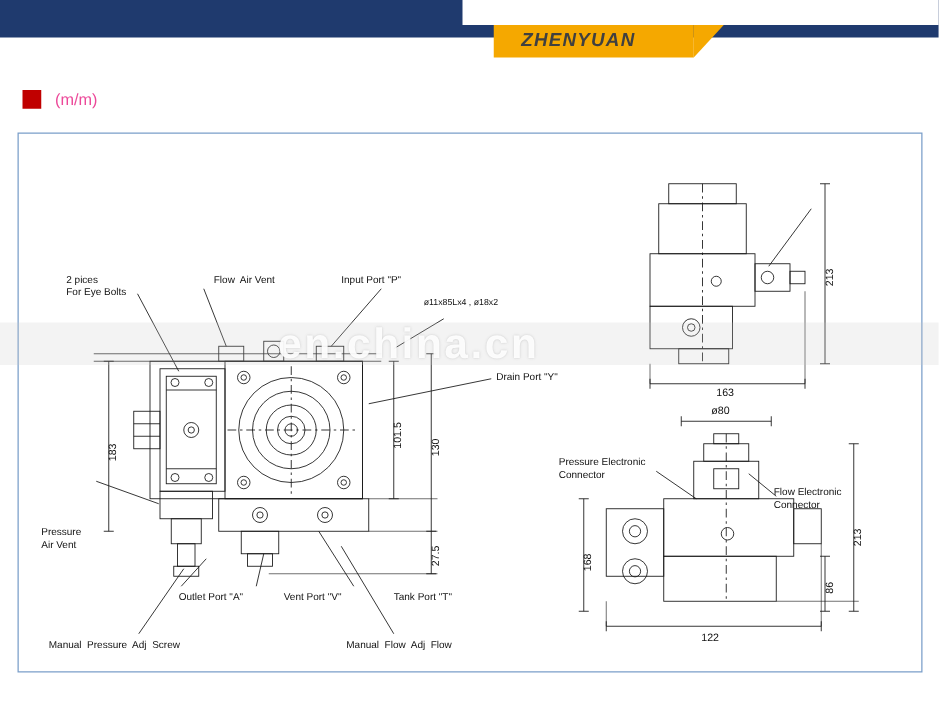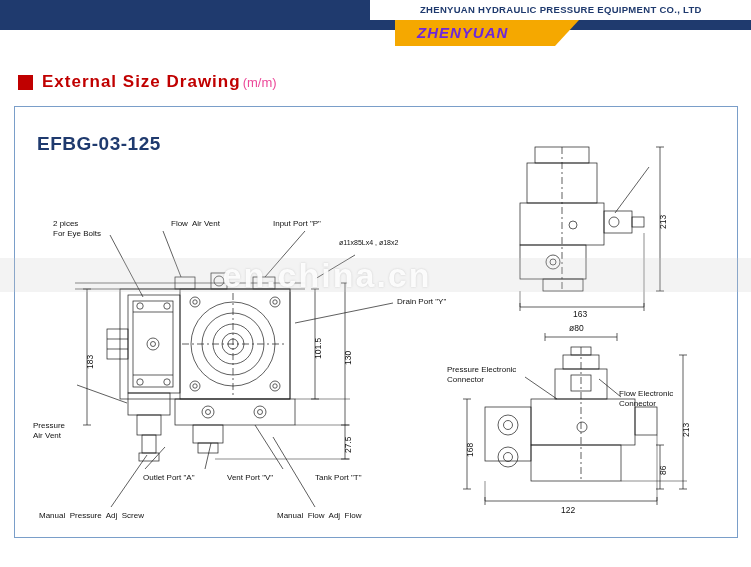--- a/index.html
+++ b/index.html
@@ -40,7 +40,6 @@
 
 <div class="header">
   <div class="brand-band"></div>
-  <div class="brand-text">ZHENYUAN HYDRAULIC PRESSURE EQUIPMENT CO., LTD</div>
 </div>
 <div class="brand-yellow">
   <span>ZHENYUAN</span>

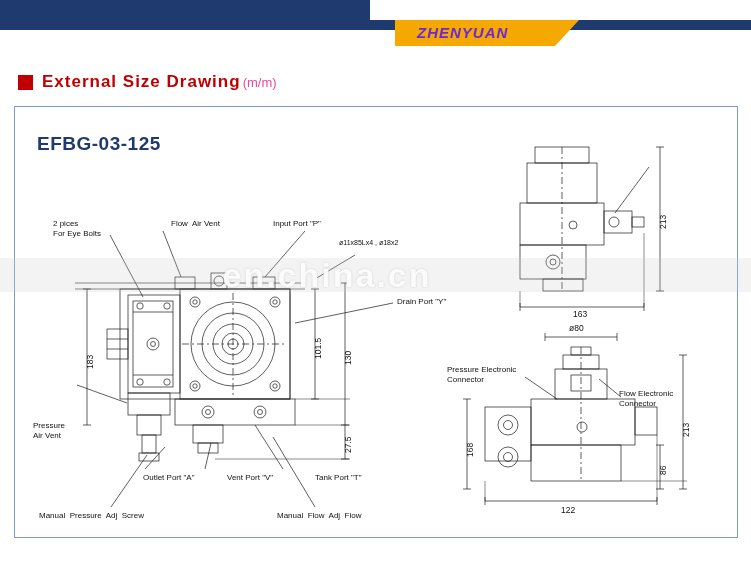--- a/index.html
+++ b/index.html
@@ -11,7 +11,7 @@
   .brand-band{position:absolute;left:370px;top:0;width:381px;height:20px;background:#ffffff;}
   .brand-text{position:absolute;left:420px;top:4px;color:#1f3a6e;font-size:9.5px;font-weight:bold;letter-spacing:.3px;}
   .brand-yellow{position:absolute;left:395px;top:20px;width:160px;height:26px;background:#f5a800;}
-  .brand-yellow span{position:absolute;left:22px;top:4px;color:#6d28d9;font-size:15px;font-weight:bold;font-style:italic;letter-spacing:1px;}
+  .brand-yellow span{position:absolute;left:22px;top:4px;color:#404040;font-size:15px;font-weight:bold;font-style:italic;letter-spacing:1px;}
   .brand-wedge{position:absolute;left:555px;top:20px;width:0;height:0;border-top:26px solid #f5a800;border-right:24px solid transparent;}
 
   

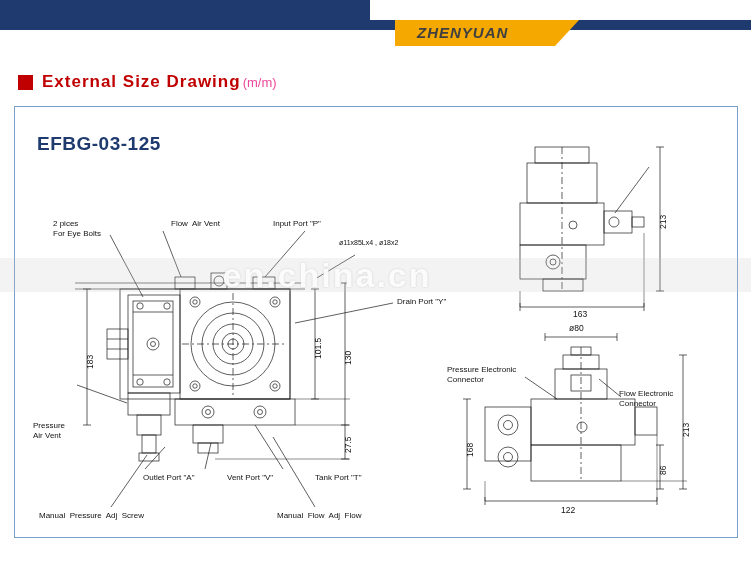--- a/index.html
+++ b/index.html
@@ -48,7 +48,6 @@
 
 <div class="sec">
   <div class="sec-sq"></div>
-  <div class="sec-t">External  Size  Drawing</div>
   <div class="sec-u">(m/m)</div>
 </div>
 

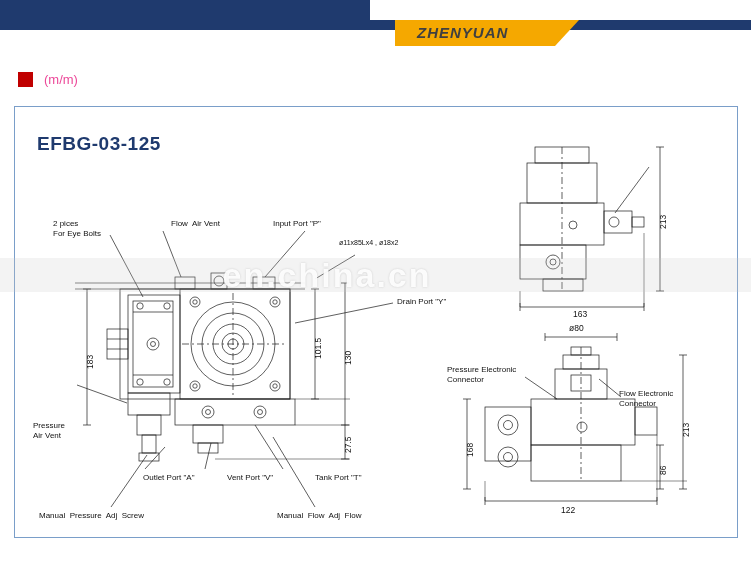--- a/index.html
+++ b/index.html
@@ -52,7 +52,6 @@
 </div>
 
 <div class="panel">
-  <div class="model">EFBG-03-125</div>
 
   <svg width="722" height="430" viewBox="0 0 722 430">
     <g stroke="#1a1a1a" fill="none" stroke-width="0.7">

